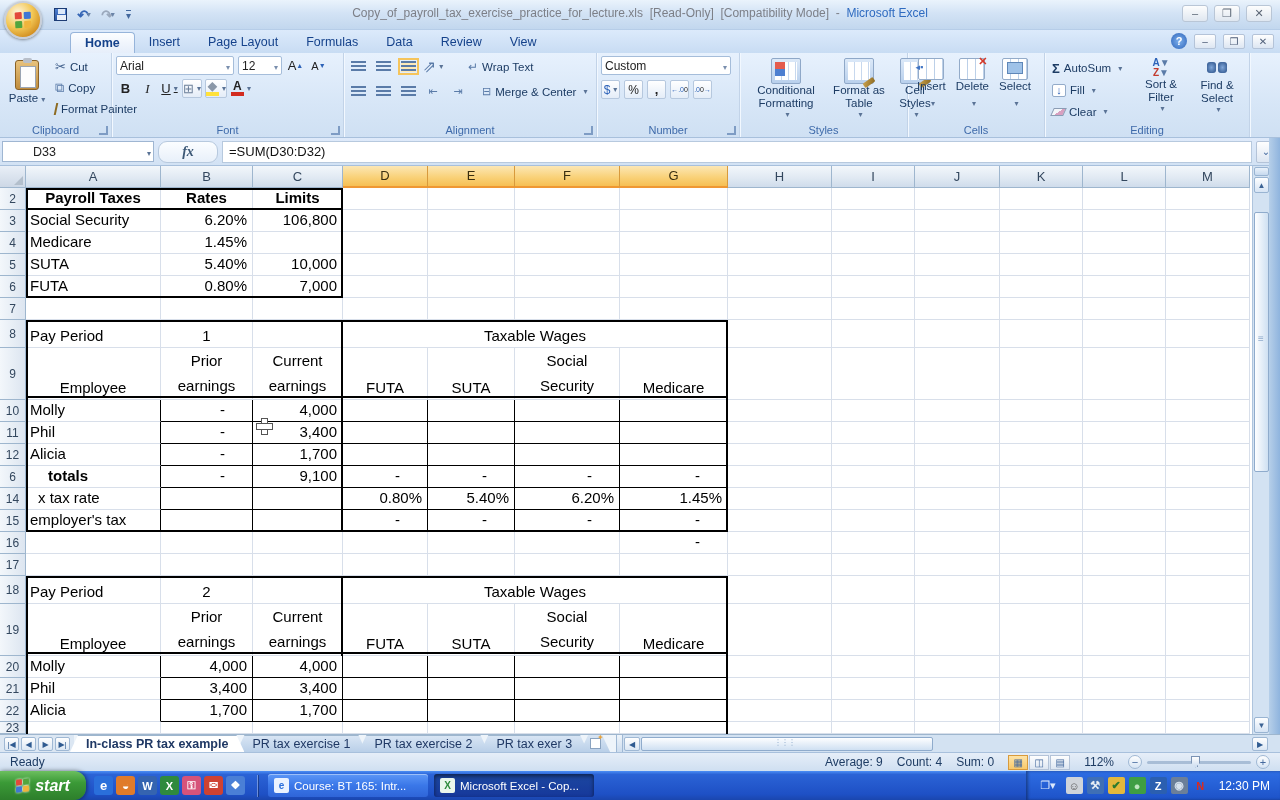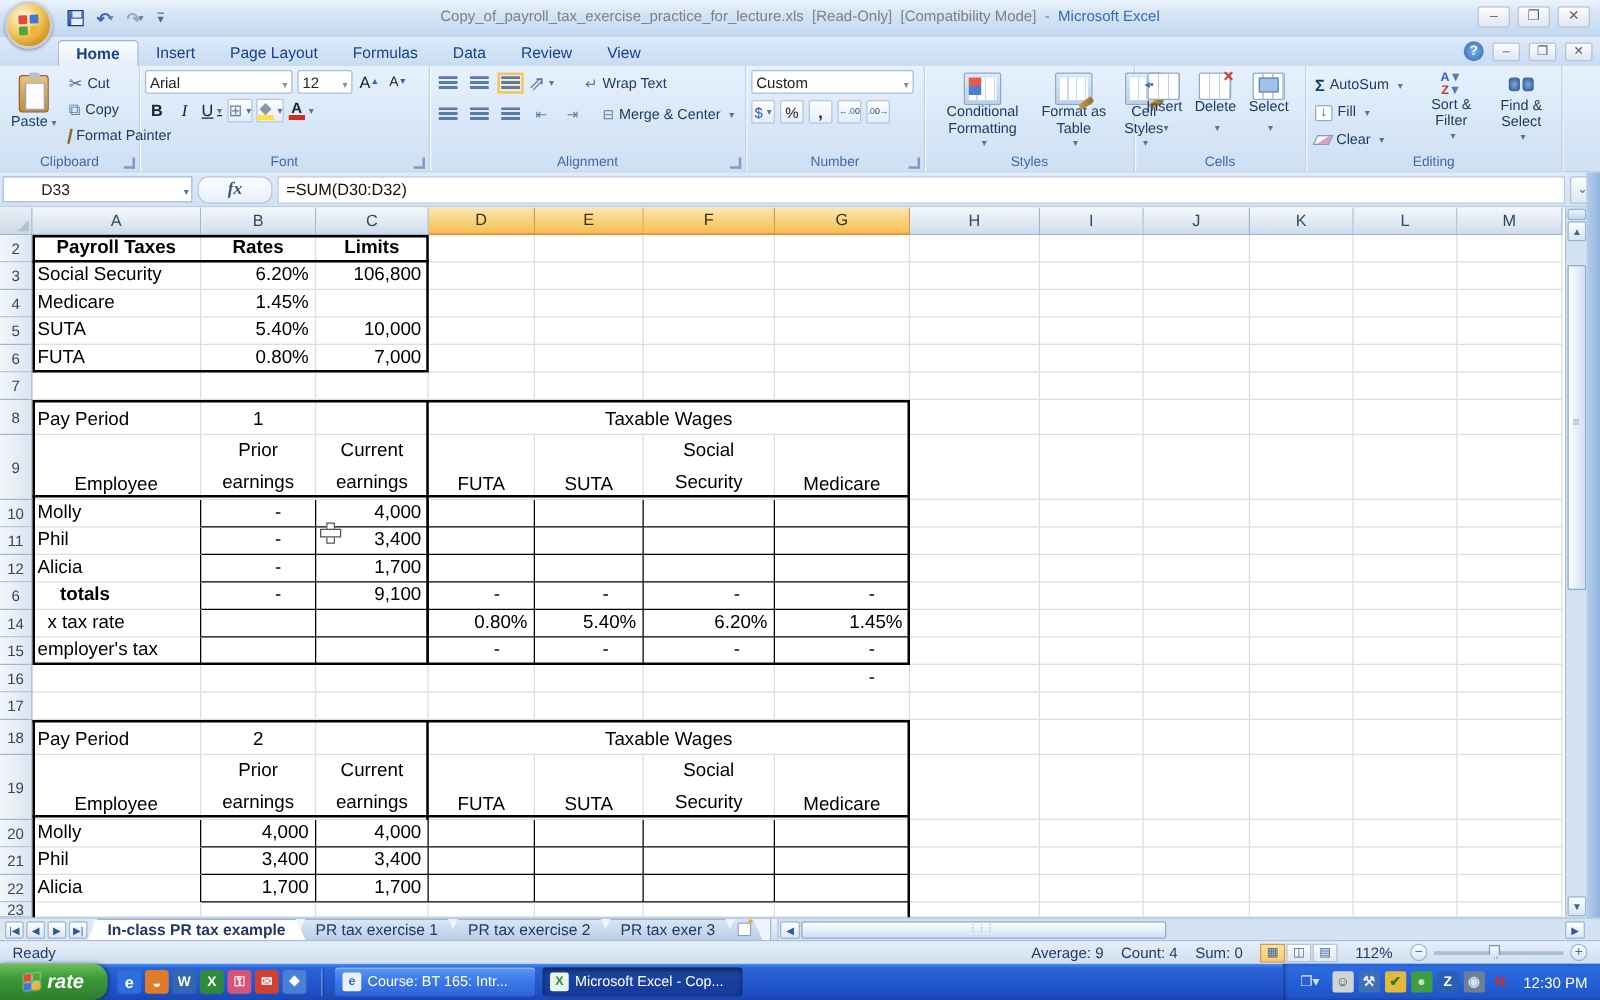--- a/index.html
+++ b/index.html
@@ -36,7 +36,7 @@
   .tabstrip { position:absolute; top:30px; left:0; width:1280px; height:23px;
     background:linear-gradient(#dceafb,#c8dcf3); display:flex; align-items:flex-end; padding-left:46px; }
   .rtab { padding:3px 14px 3px; font-size:12.5px; color:#15428b; border-radius:4px 4px 0 0; }
-  .rtab.active { background:linear-gradient(#fbfdff,#e6eefa); border:1px solid #96b4da; border-bottom:none; color:#15428b; font-weight:bold; }
+  .rtab.active { background:linear-gradient(#fbfdff,#e6eefa); border:1px solid #96b4da; border-bottom:none; color:#15428b; font-weight:bold;margin-left:24px; }
   .strip-right { position:absolute; right:6px; top:3px; display:flex; align-items:center; gap:7px; }
   .help-btn { width:16px; height:16px; border-radius:50%; background:radial-gradient(#7fb2ee,#2c62b8); color:#fff;
     font-size:11px; font-weight:bold; text-align:center; line-height:16px; }

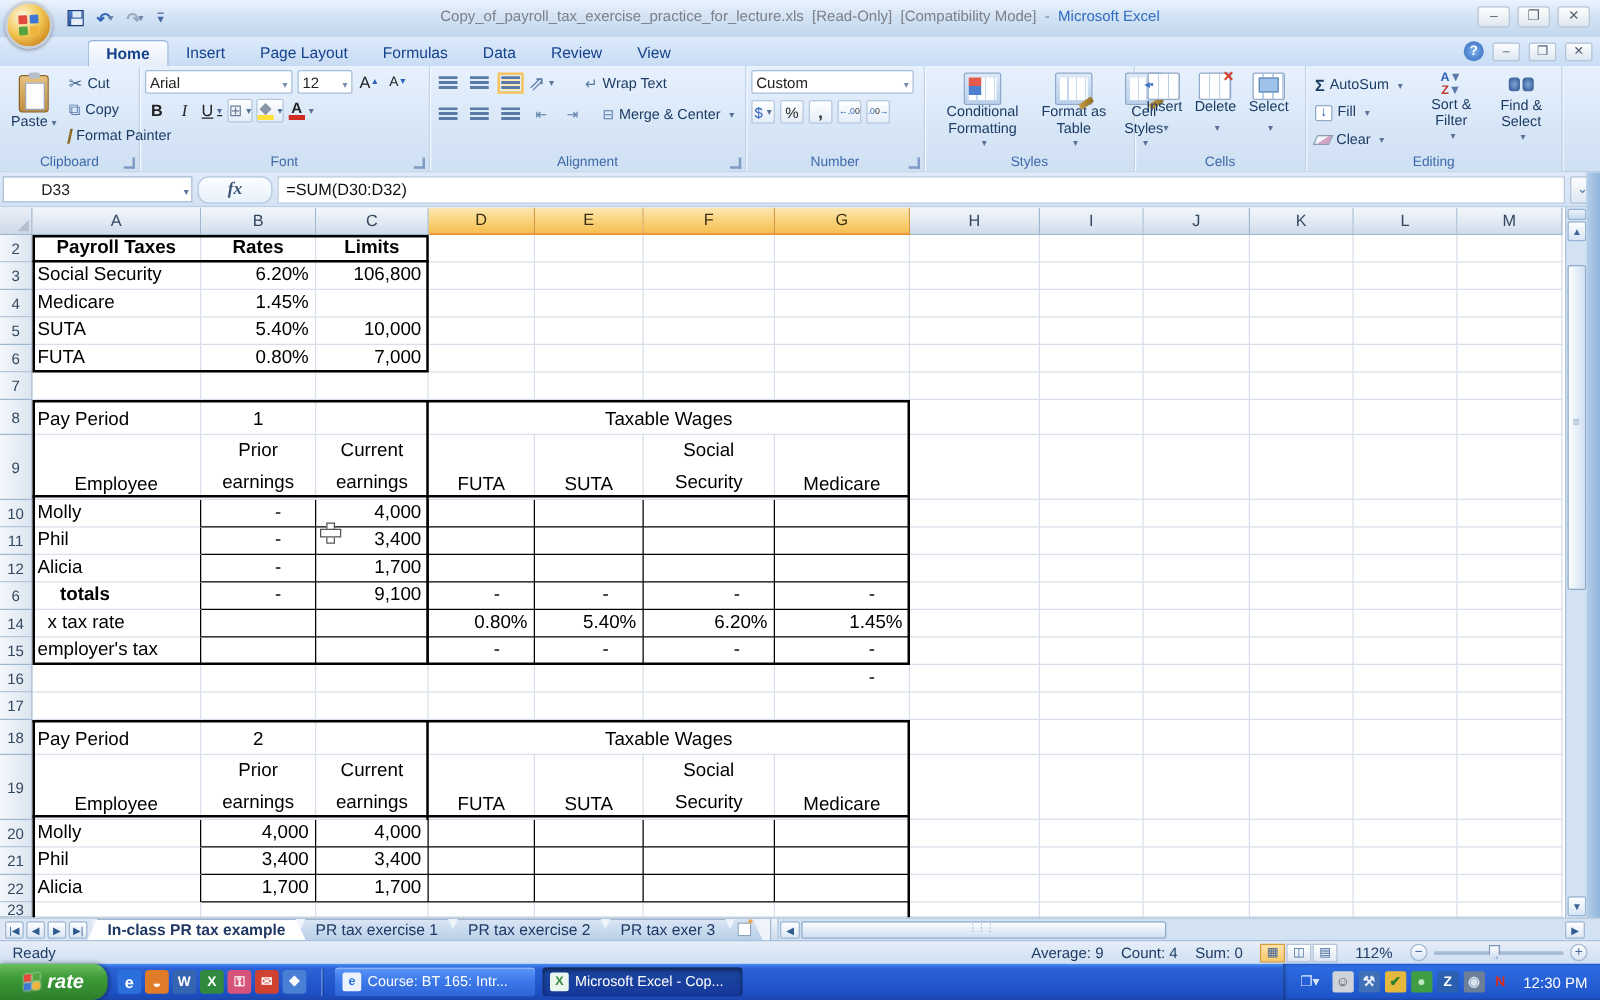--- a/index.html
+++ b/index.html
@@ -949,7 +949,7 @@
           <i style="background:#3f77d4"></i>
           <i style="background:#f0b43c"></i>
       </span>
-      <span>rate</span>
+      <span>start</span>
     </div>
     <div class="ql">
         <span class="qlic" style="background: rgb(42, 111, 219); font-size: 13px;">e</span>

